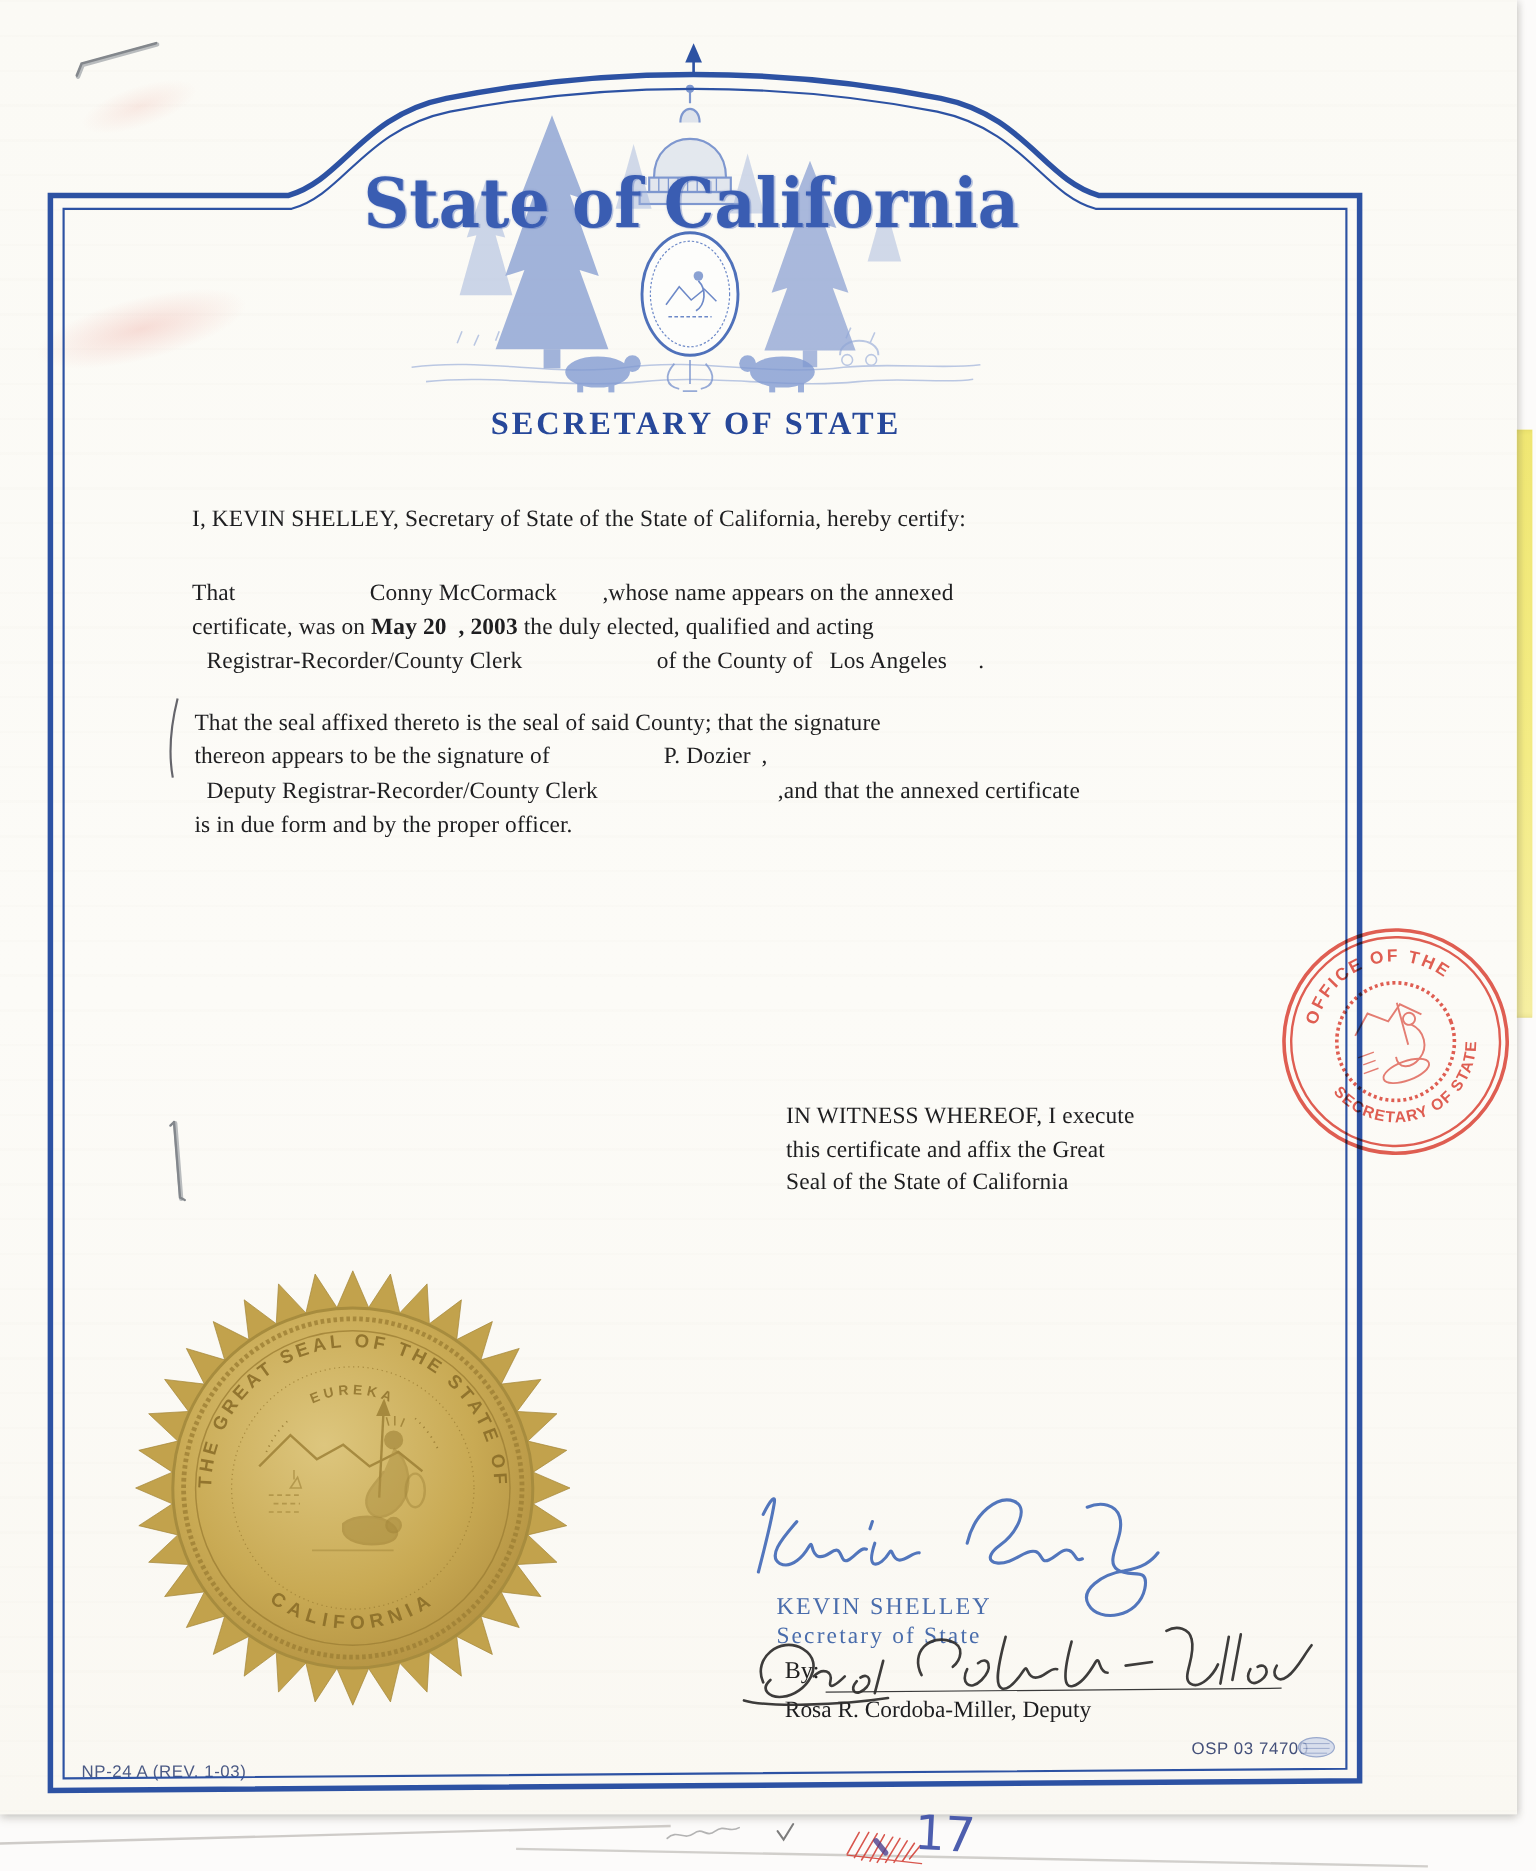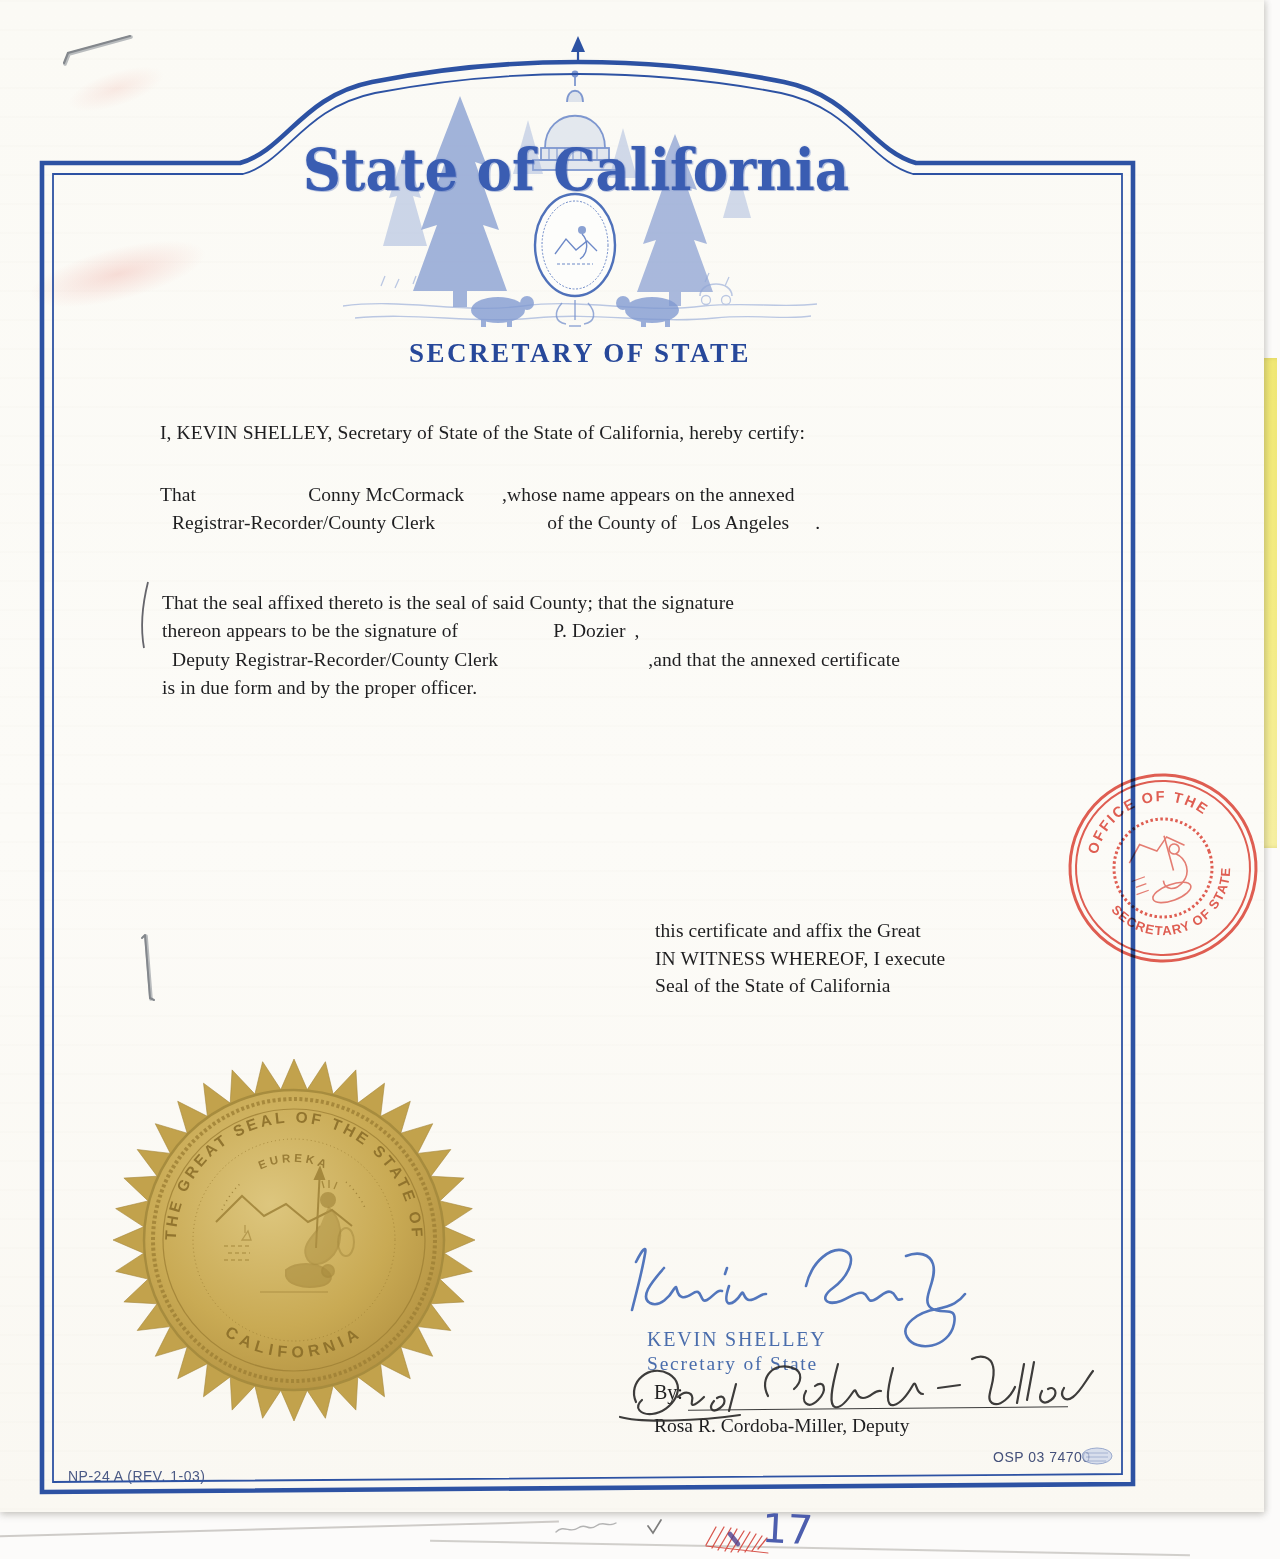--- a/index.html
+++ b/index.html
@@ -175,6 +175,7 @@
   <div class="para" style="left:160px;top:422px;">I, KEVIN SHELLEY, Secretary of State of the State of California, hereby certify:</div>
   <div class="para" style="left:160px;top:481px;">
       <div class="tline"><span>That</span><span style="margin-left: 112px;">Conny McCormack</span><span style="margin-left: 38px;">,whose name appears on the annexed</span></div>
+      <div class="tline"><span>certificate, was on </span><span style="font-weight: bold;">May 20  , 2003</span><span> the duly elected, qualified and acting</span></div>
       <div class="tline"><span style="margin-left: 12px;">Registrar-Recorder/County Clerk</span><span style="margin-left: 112px;">of the County of</span><span style="margin-left: 14px;">Los Angeles</span><span style="margin-left: 26px;">.</span></div>
     </div>
   <div class="para" style="left:162px;top:589px;">

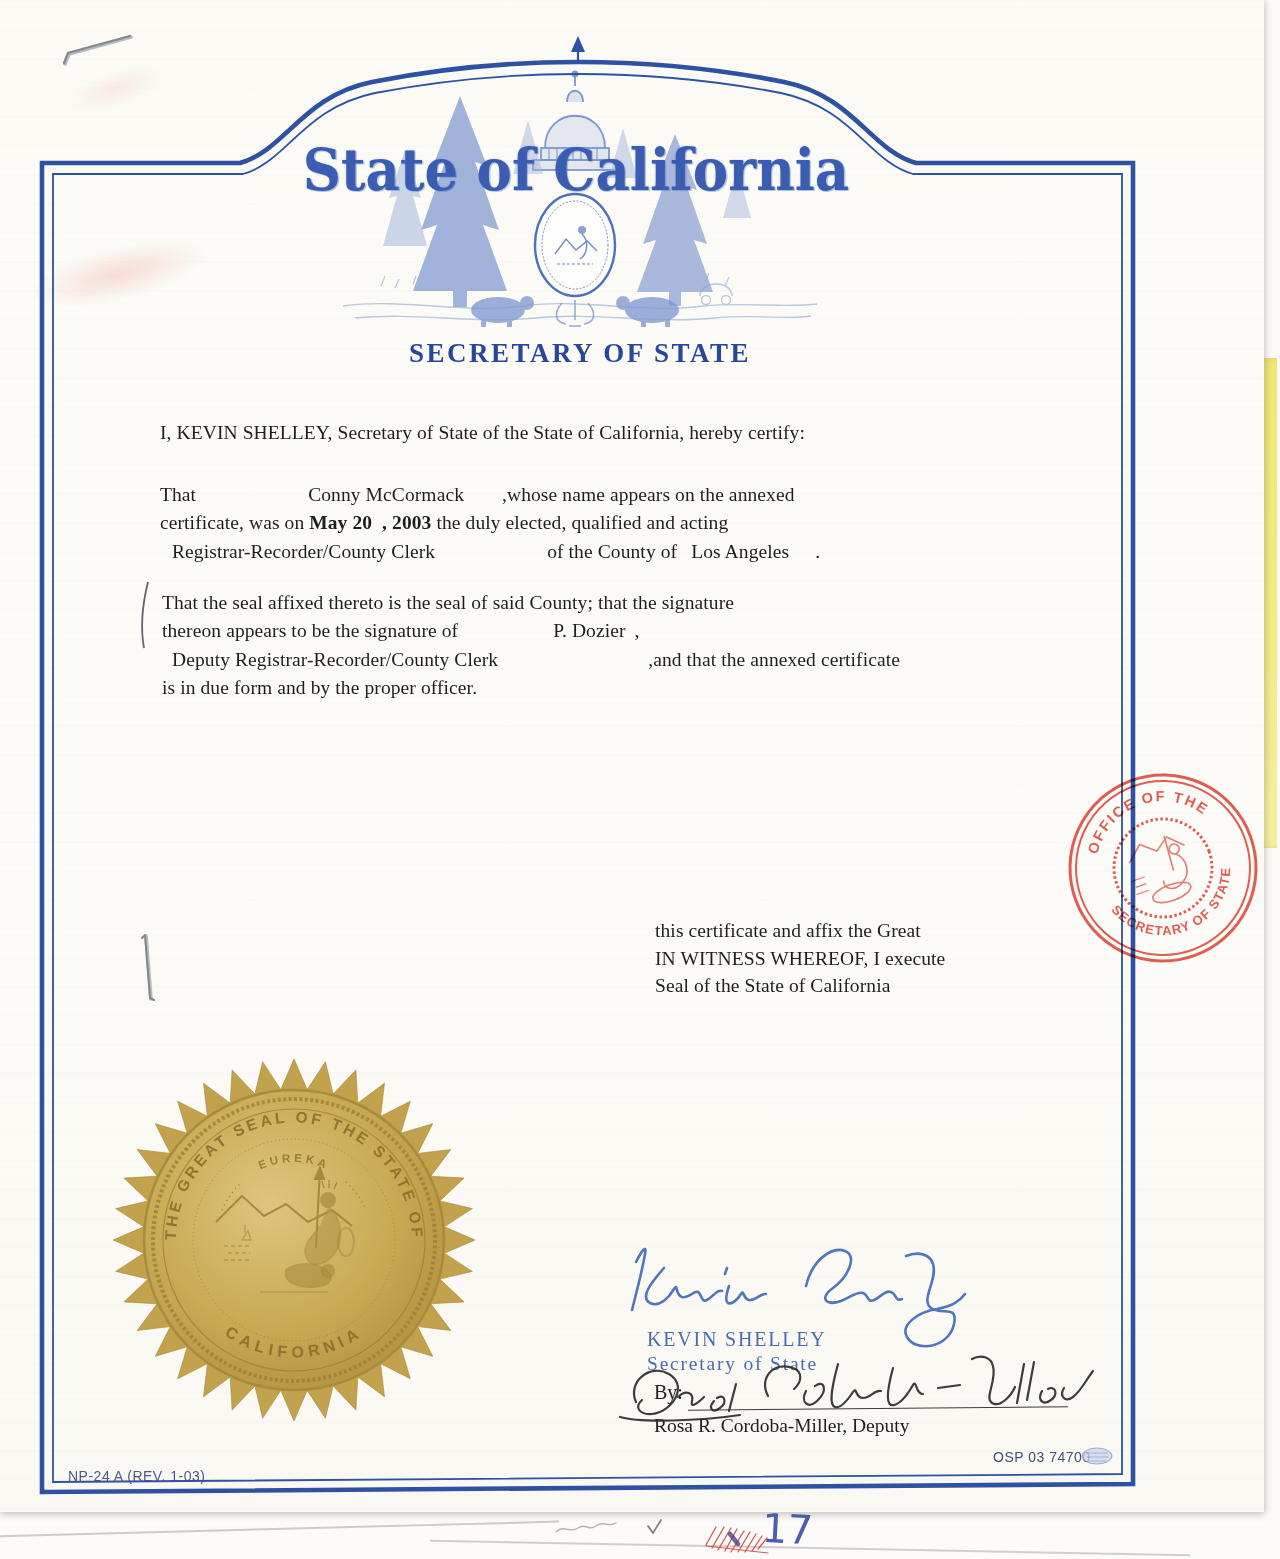--- a/index.html
+++ b/index.html
@@ -185,8 +185,8 @@
       <div class="tline"><span>is in due form and by the proper officer.</span></div>
     </div>
   <div class="para witness" style="left:655px;top:917px;">
+      <div class="tline"><span>IN WITNESS WHEREOF, I execute</span></div>
       <div class="tline"><span>this certificate and affix the Great</span></div>
-      <div class="tline"><span>IN WITNESS WHEREOF, I execute</span></div>
       <div class="tline"><span>Seal of the State of California</span></div>
     </div>
 

